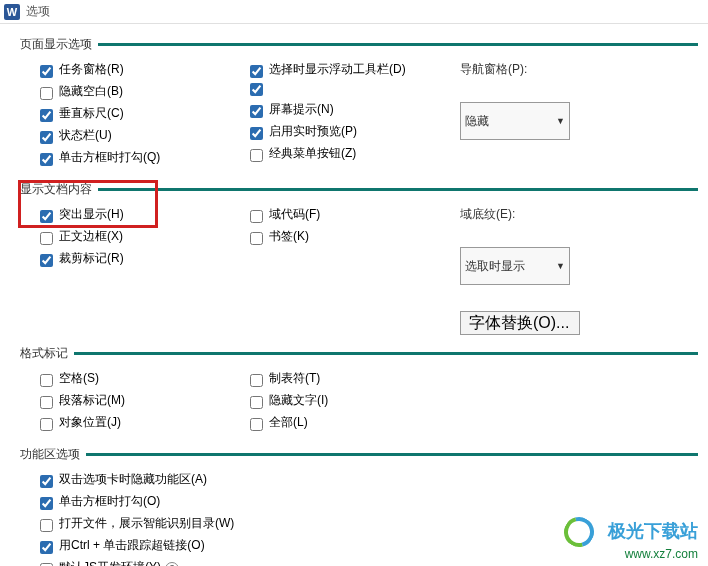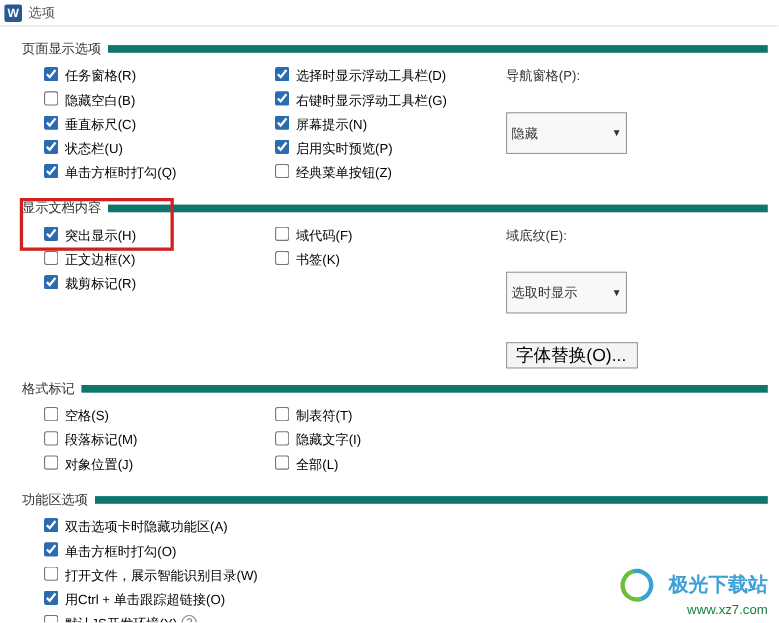--- a/index.html
+++ b/index.html
@@ -12,7 +12,7 @@
 .sidebar .nav-item { padding: 7px 12px; color: #333; cursor: pointer; }
 .sidebar .nav-item.selected { background: #e0e0e0; border-left: 3px solid #999; padding-left: 9px; }
 .content { flex: 1; padding: 12px 10px 10px 20px; overflow: hidden; }
-fieldset { border: none; border-top: 7px solid #0f766e; margin-bottom: 10px; padding: 8px 0 0 0; position: relative; }
+fieldset { border: none; border-top: 3px solid #0f766e; margin-bottom: 10px; padding: 8px 0 0 0; position: relative; }
 fieldset legend { padding: 0 6px 0 0; font-size: 12px; color: #333; background: #fff; }
 .row { display: flex; flex-wrap: wrap; }
 .col { display: flex; flex-direction: column; }

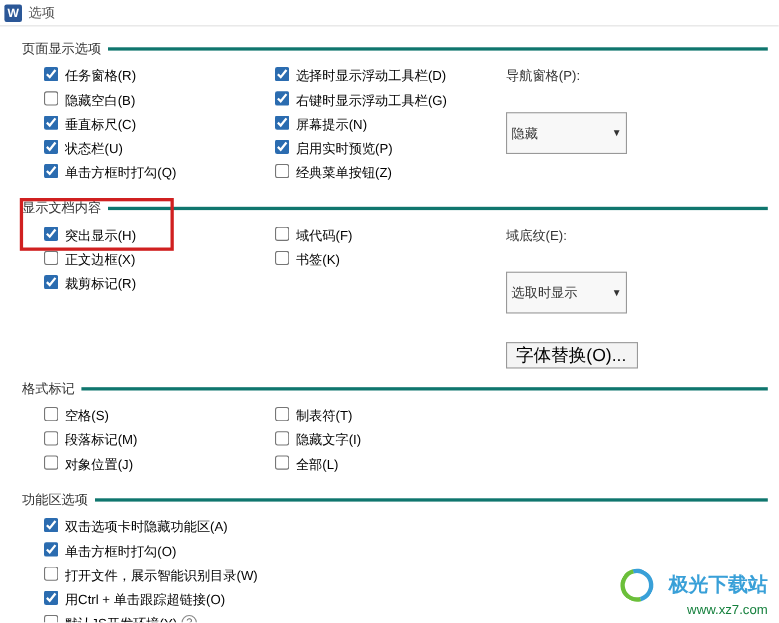--- a/index.html
+++ b/index.html
@@ -19,7 +19,7 @@
 .col1 { width: 230px; padding-left: 20px; }
 .col2 { width: 210px; }
 .col3 { width: 120px; gap: 20px; }
-.chk { display: flex; align-items: flex-start; margin-bottom: 5px; cursor: pointer; }
+.chk { display: flex; align-items: flex-end; margin-bottom: 5px; cursor: pointer; }
 .chk input { margin-right: 6px; accent-color: #2b6cb0; width:13px; height:13px; }
 .label-text { color: #000; }
 .side-label { margin-bottom: 4px; }

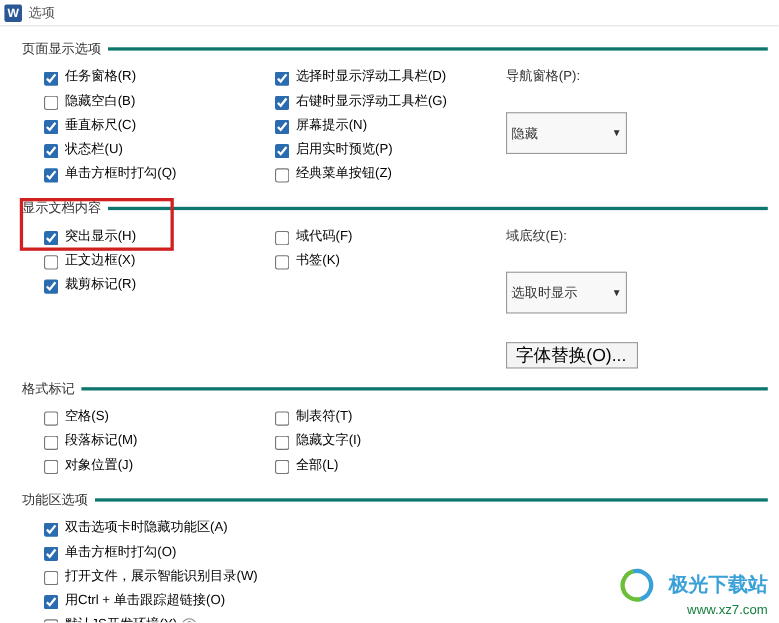--- a/index.html
+++ b/index.html
@@ -77,7 +77,6 @@
             </label>
             <label class="chk">
               <input type="checkbox" checked="" style="">
-              <span class="label-text">右键时显示浮动工具栏(G)</span>
             </label>
             <label class="chk">
               <input type="checkbox" checked="" style="">

